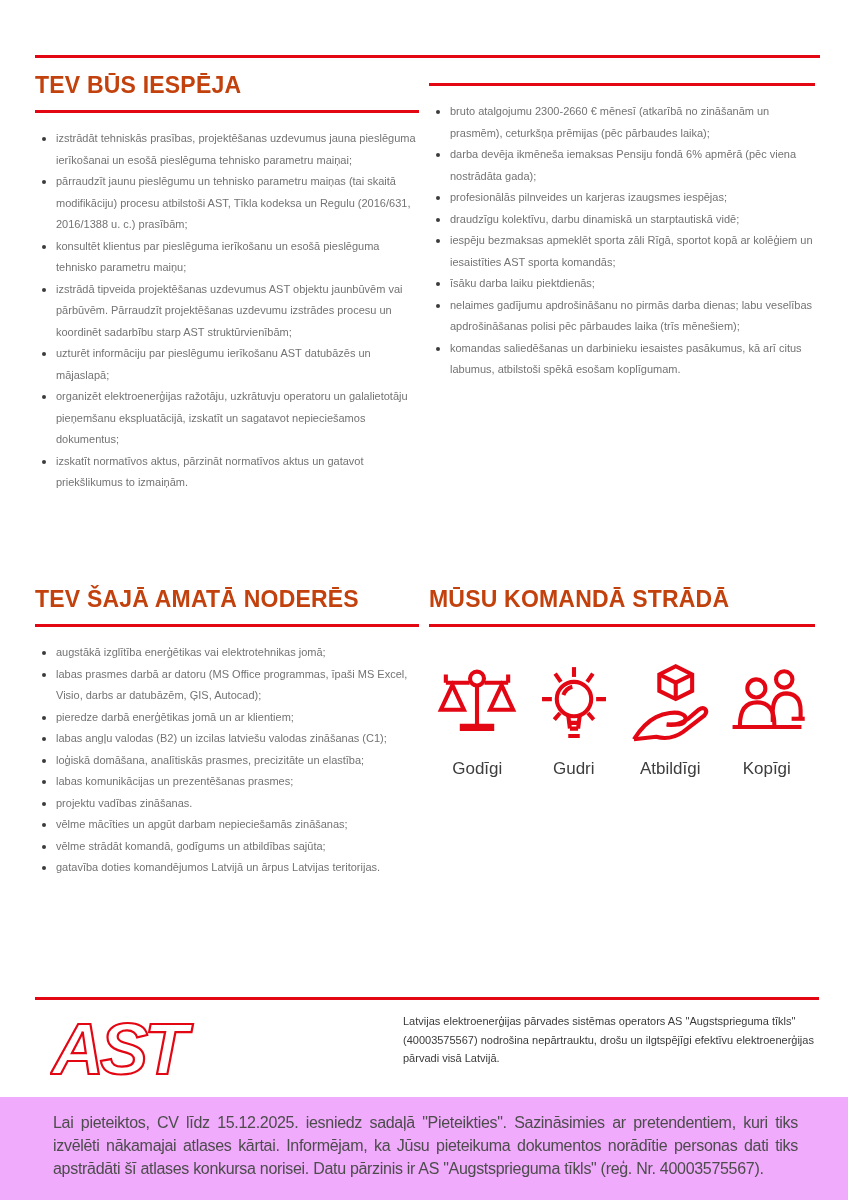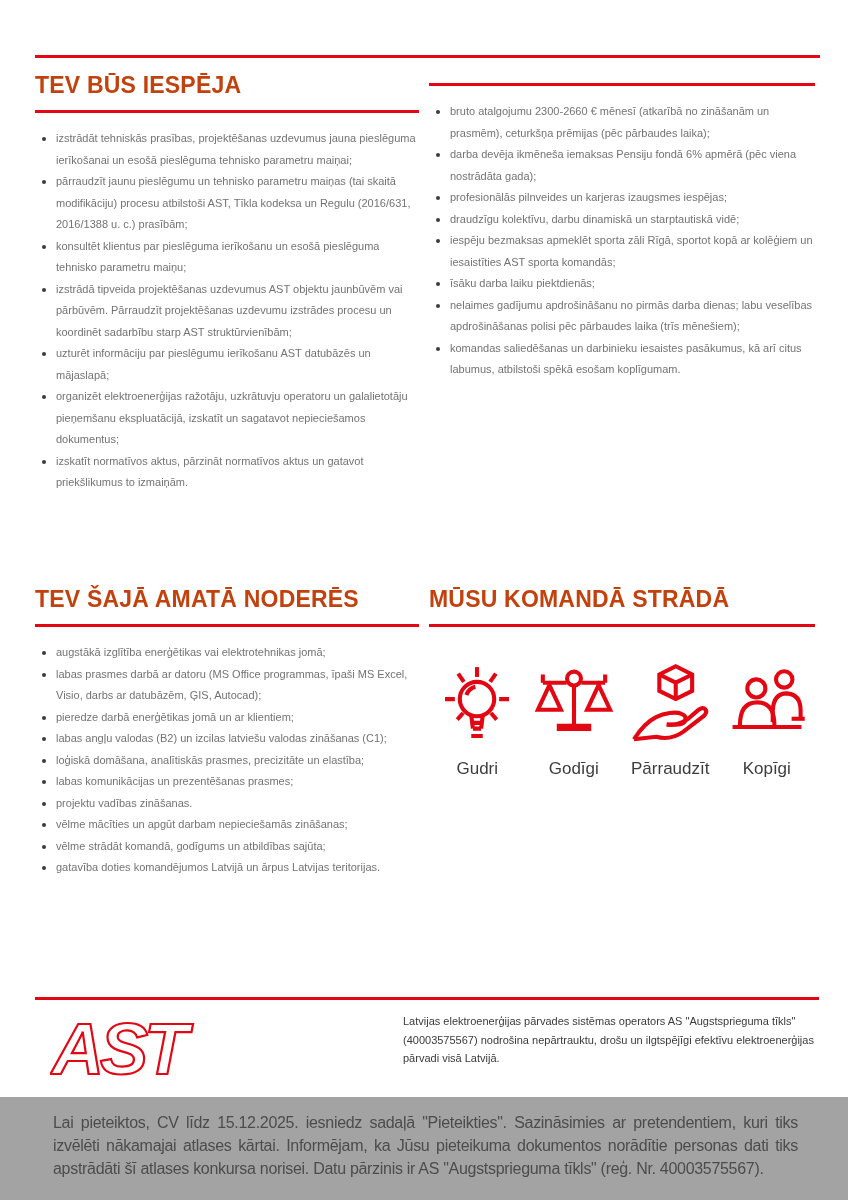--- a/index.html
+++ b/index.html
@@ -116,6 +116,20 @@
       <div class="value">
         <span class="ic">
           <svg viewBox="0 0 100 100" aria-hidden="true">
+            <path d="M12 24 V14 M12 24 H41 M59 24 H88 M88 24 V14"></path>
+            <circle cx="50" cy="19" r="8.5"></circle>
+            <path d="M20 27 L6 57 H34 Z"></path>
+            <path d="M80 27 L66 57 H94 Z"></path>
+            <path d="M50 28 V75"></path>
+            <path class="thick" d="M29 78.5 H71"></path>
+          </svg>
+        </span>
+        <span class="vlabel">Godīgi</span>
+      </div>
+
+      <div class="value">
+        <span class="ic">
+          <svg viewBox="0 0 100 100" aria-hidden="true">
             <circle cx="50" cy="44" r="21"></circle>
             <path d="M37 39 Q40 31 48 29"></path>
             <path d="M43 64 L45 80 M57 64 L55 80 M44.5 73 H55.5 M45 80 H55 M43 89 H57"></path>
@@ -126,20 +140,6 @@
           </svg>
         </span>
         <span class="vlabel">Gudri</span>
-      </div>
-
-      <div class="value">
-        <span class="ic">
-          <svg viewBox="0 0 100 100" aria-hidden="true">
-            <path d="M12 24 V14 M12 24 H41 M59 24 H88 M88 24 V14"></path>
-            <circle cx="50" cy="19" r="8.5"></circle>
-            <path d="M20 27 L6 57 H34 Z"></path>
-            <path d="M80 27 L66 57 H94 Z"></path>
-            <path d="M50 28 V75"></path>
-            <path class="thick" d="M29 78.5 H71"></path>
-          </svg>
-        </span>
-        <span class="vlabel">Godīgi</span>
       </div>
 
       <div class="value">

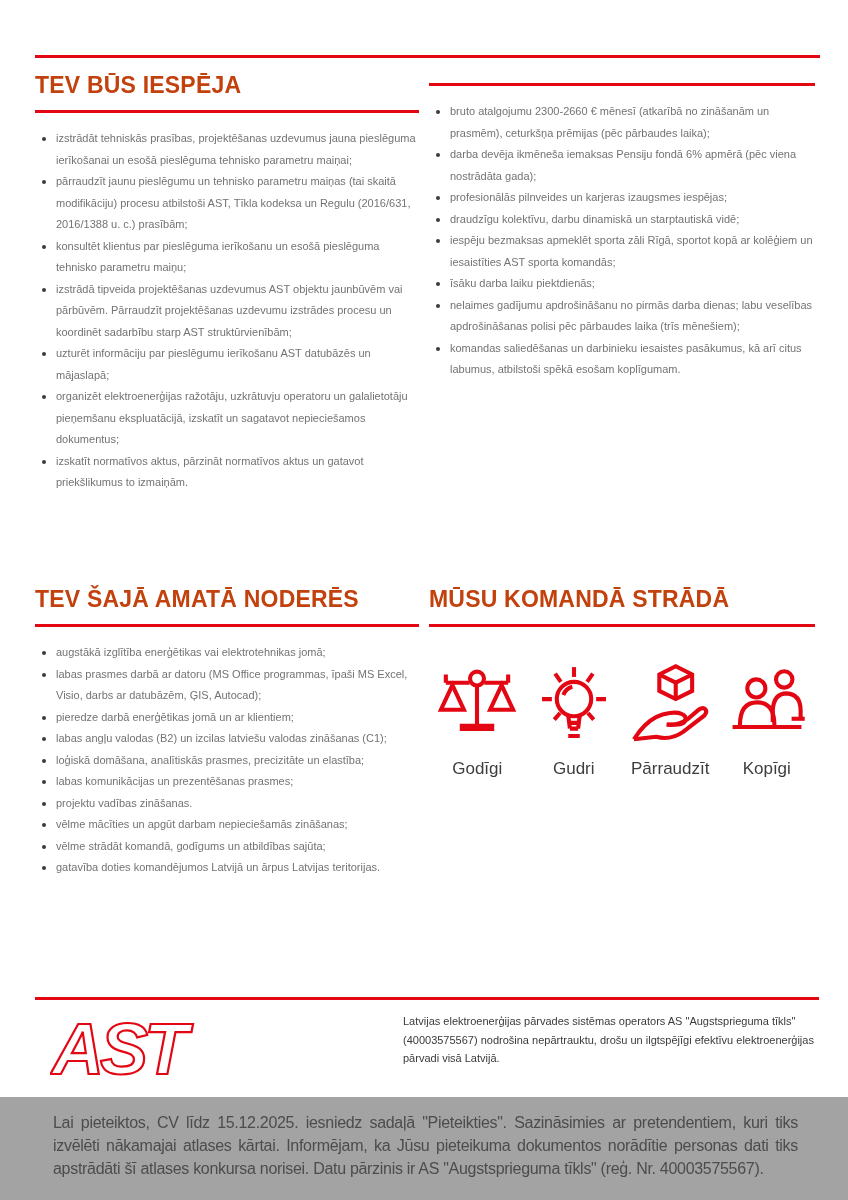--- a/index.html
+++ b/index.html
@@ -151,7 +151,7 @@
             <path d="M46 75 C57 77 65 73 72 68 L85 57 C92 52 97 58 92 64 L66 84 C56 91 44 93 33 90 L6 93"></path>
           </svg>
         </span>
-        <span class="vlabel">Pārraudzīt</span>
+        <span class="vlabel">Atbildīgi</span>
       </div>
 
       <div class="value">

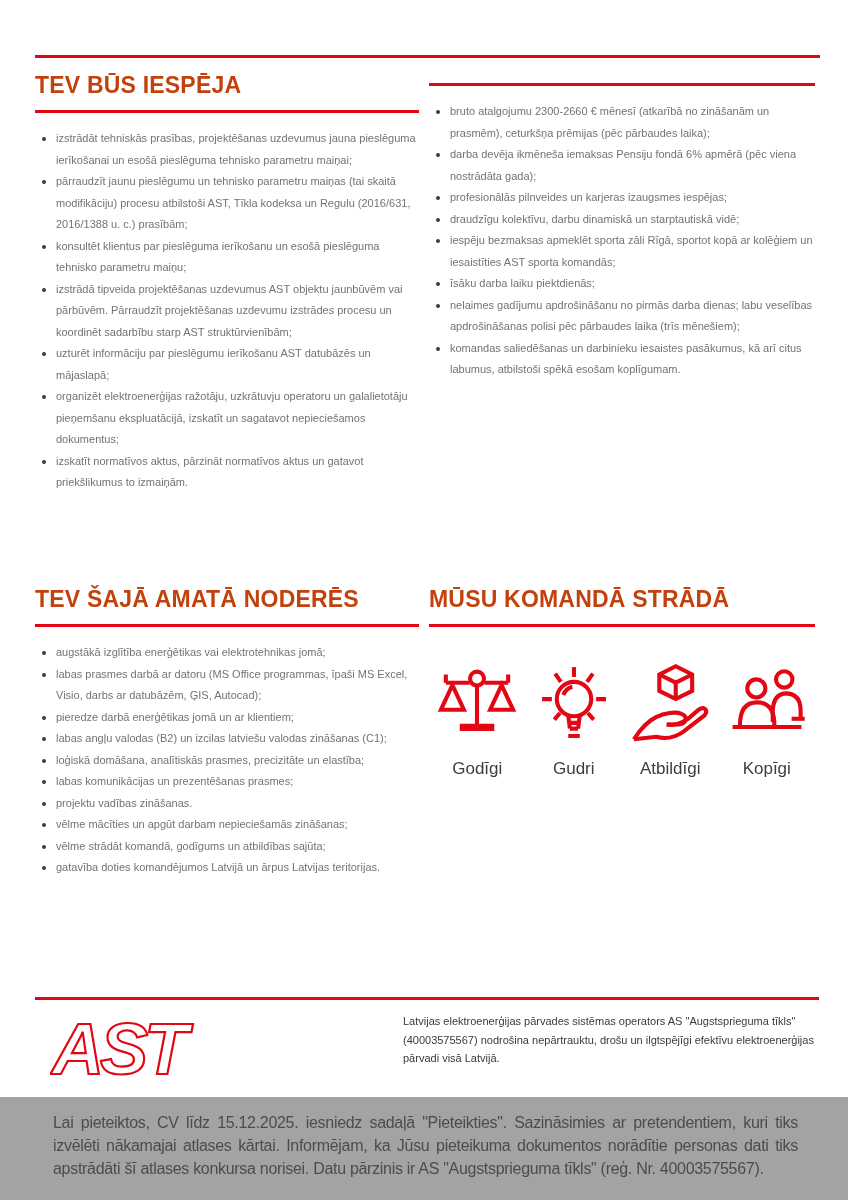--- a/index.html
+++ b/index.html
@@ -49,7 +49,7 @@
   }
 
   .footer {
-    position:absolute; left:0; top:1097px; width:848px; height:103px; background:#a3a3a3;
+    position:absolute; left:0; top:1097px; width:848px; height:103px; background:#f0abfc;
   }
   .footer p {
     margin:0; padding:14px 50px 0 53px; font-size:16px; line-height:23px;

